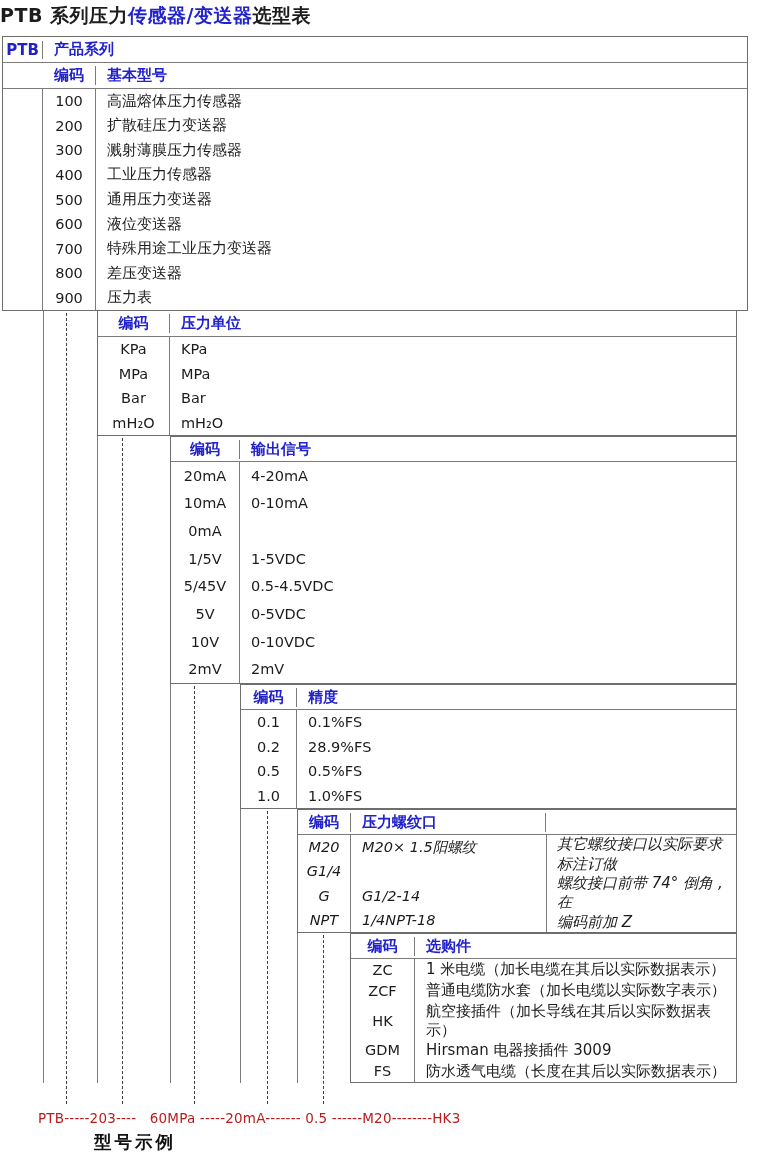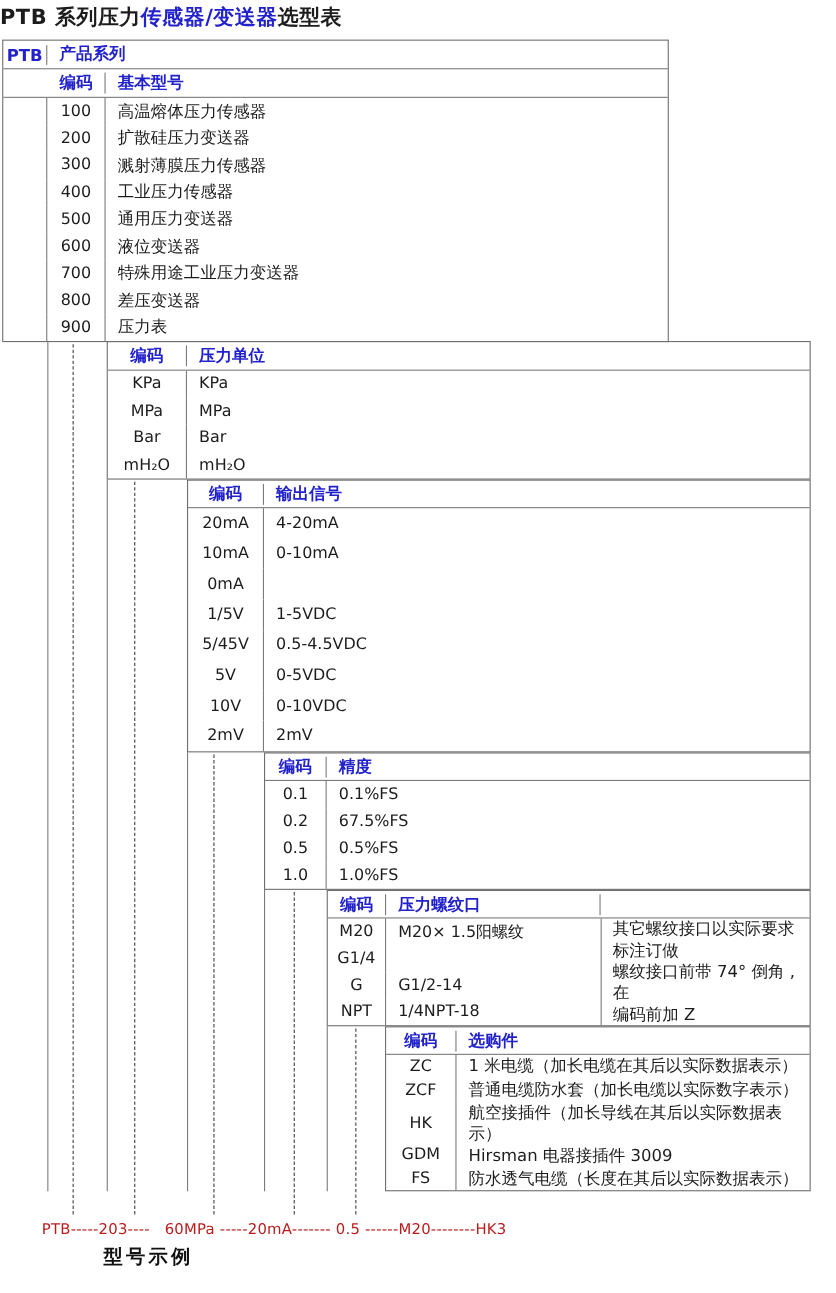--- a/index.html
+++ b/index.html
@@ -26,7 +26,7 @@
   .hdr{color:#2222cc;font-weight:bold;}
   .num{font-size:14.5px;}
   
-  .l1{left:2px;top:36px;width:606px;height:275px;}
+  .l1{left:2px;top:36px;width:746px;height:275px;}
   .l1 .hd{height:26px;}
   .l1 .w0{width:40px;}
   .l1 .w1{width:53px;}

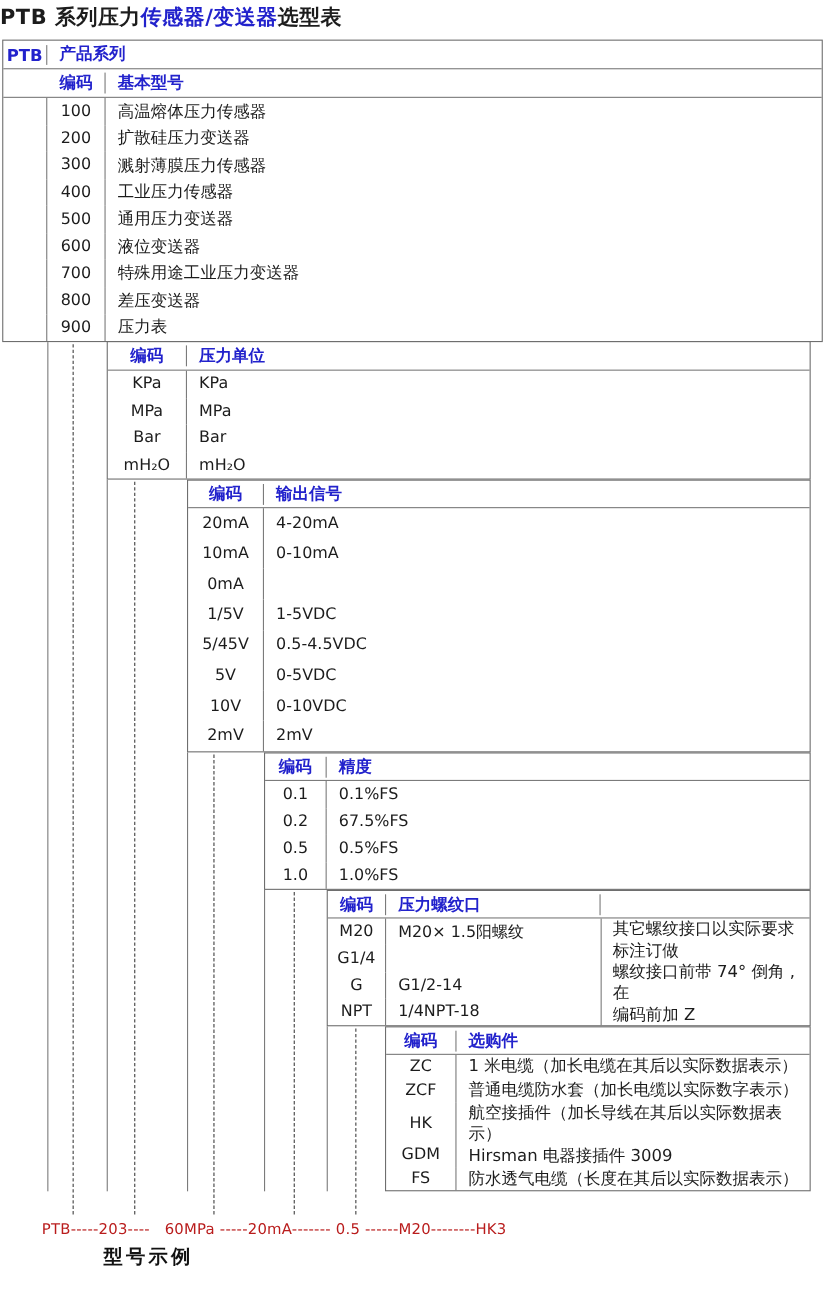--- a/index.html
+++ b/index.html
@@ -205,7 +205,7 @@
         </div>
       <div class="row">
           <div class="cell w1 rb cc num">0.2</div>
-          <div class="cell fill vc num">67.5%FS</div>
+          <div class="cell fill vc num">28.9%FS</div>
         </div>
       <div class="row">
           <div class="cell w1 rb cc num">0.5</div>

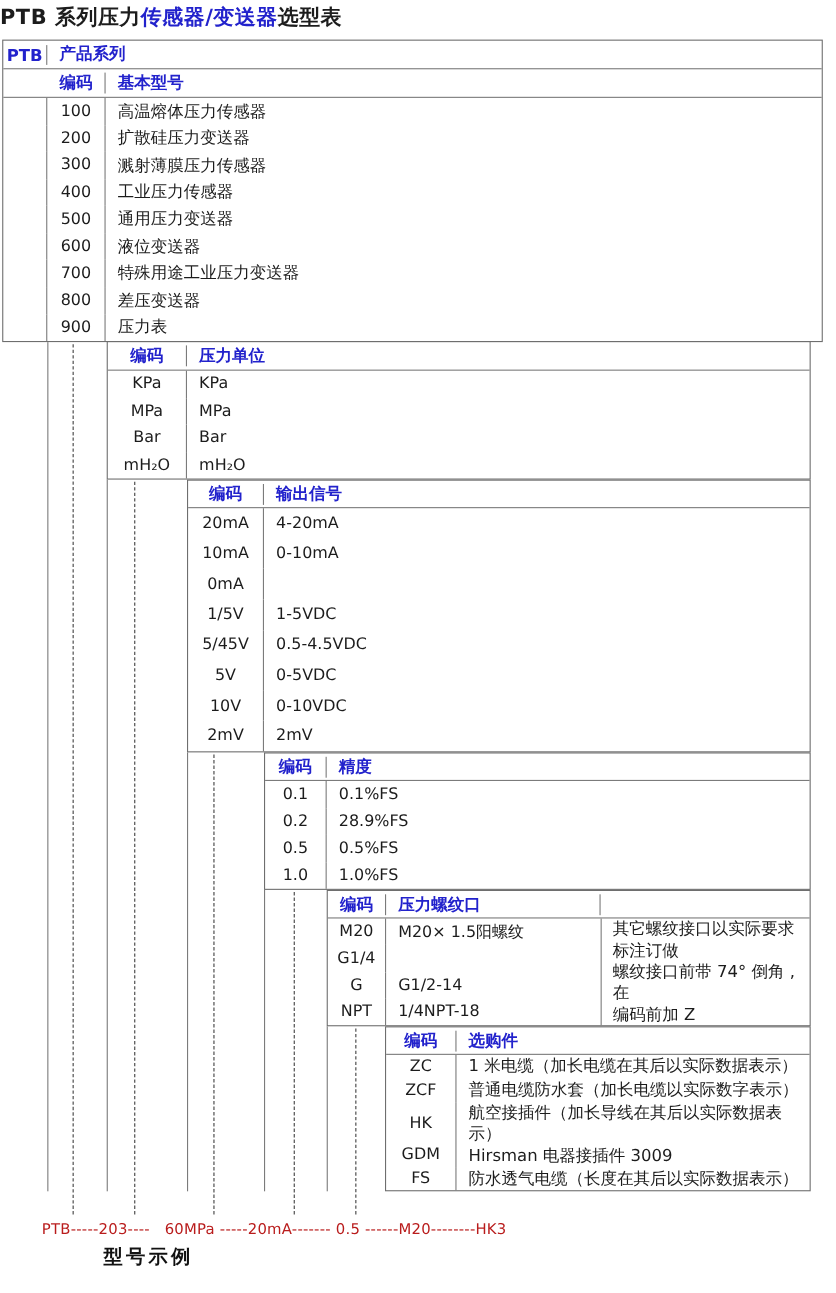--- a/index.html
+++ b/index.html
@@ -223,7 +223,7 @@
       <div class="cell w1 rb cc hdr">编码</div>
       <div class="cell w2 rb vc hdr">压力螺纹口</div>
     </div>
-    <div class="bd" style="flex-direction:row;">
+    <div class="bd" style="flex-direction:row;font-style:italic;">
       <div class="l5-left">
         <div class="row">
             <div class="cell w1 rb cc num">M20</div>

